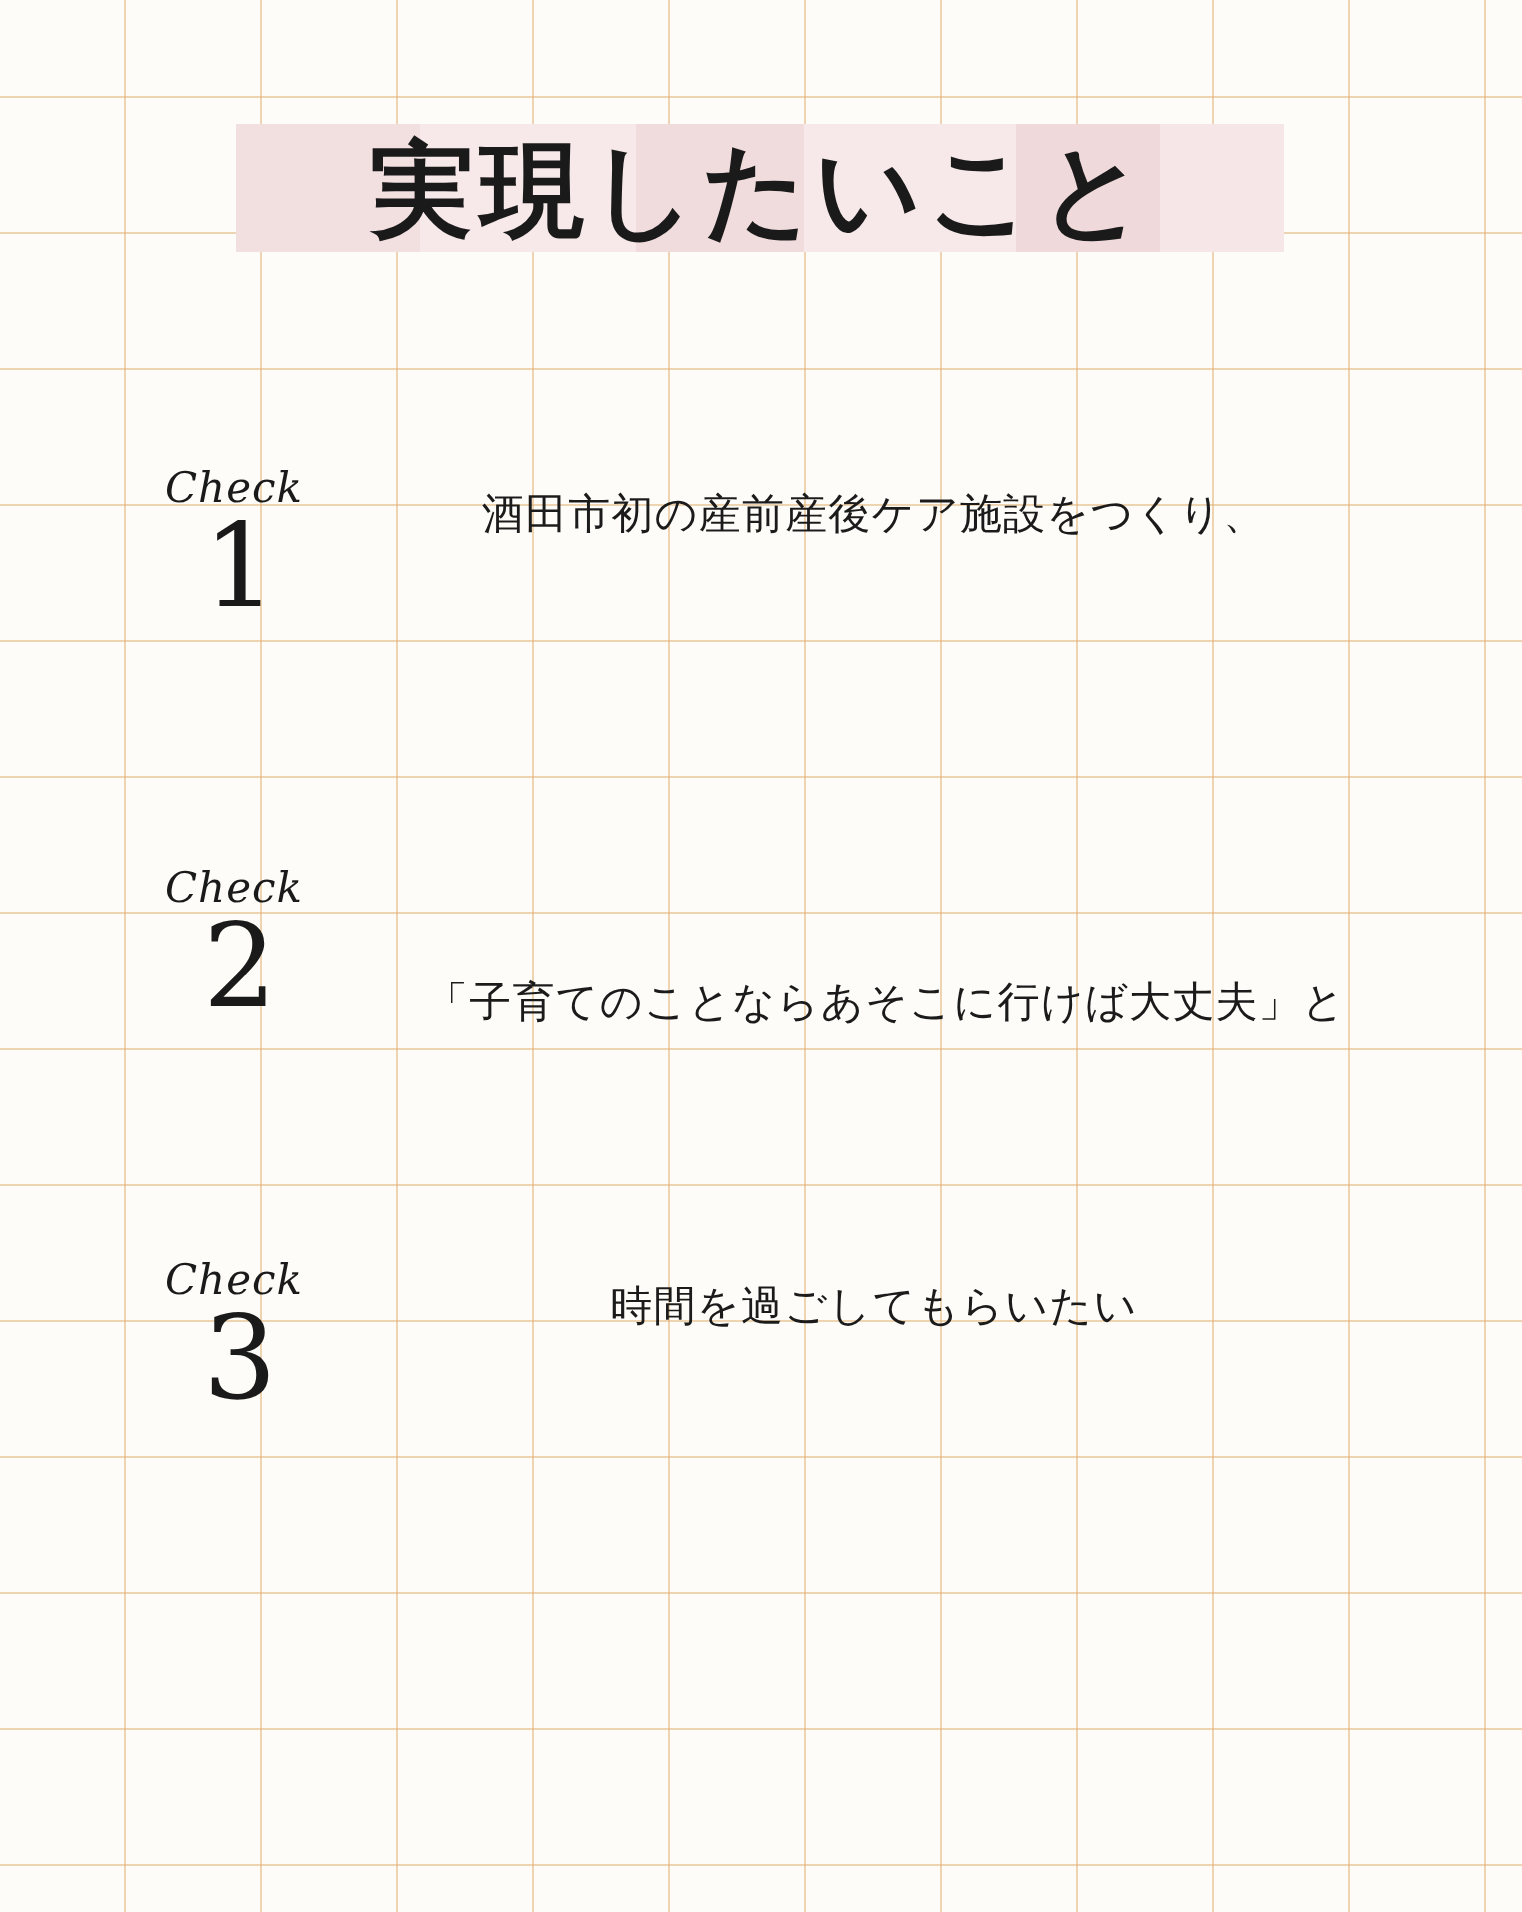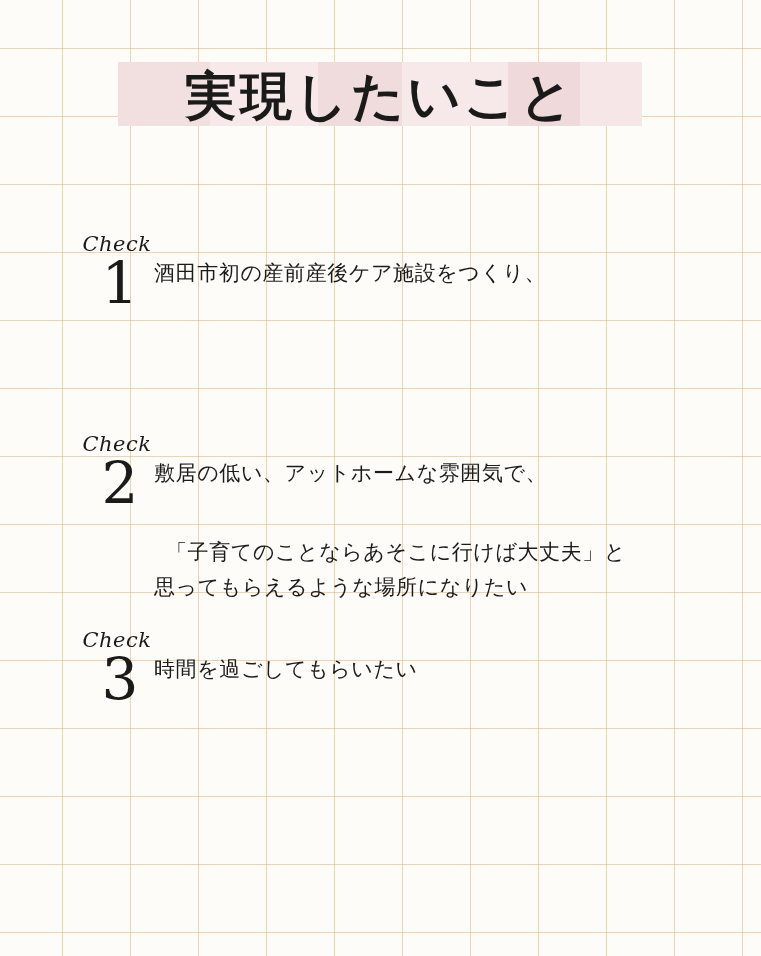--- a/index.html
+++ b/index.html
@@ -103,8 +103,9 @@
   .check-lines {
     position: absolute;
     left: 76px;
-    top: 24px;
+    top: 8px;
     width: 566px;
+    text-align: center;
   }
   .check-line {
     font-family: "DejaVu Sans", sans-serif;

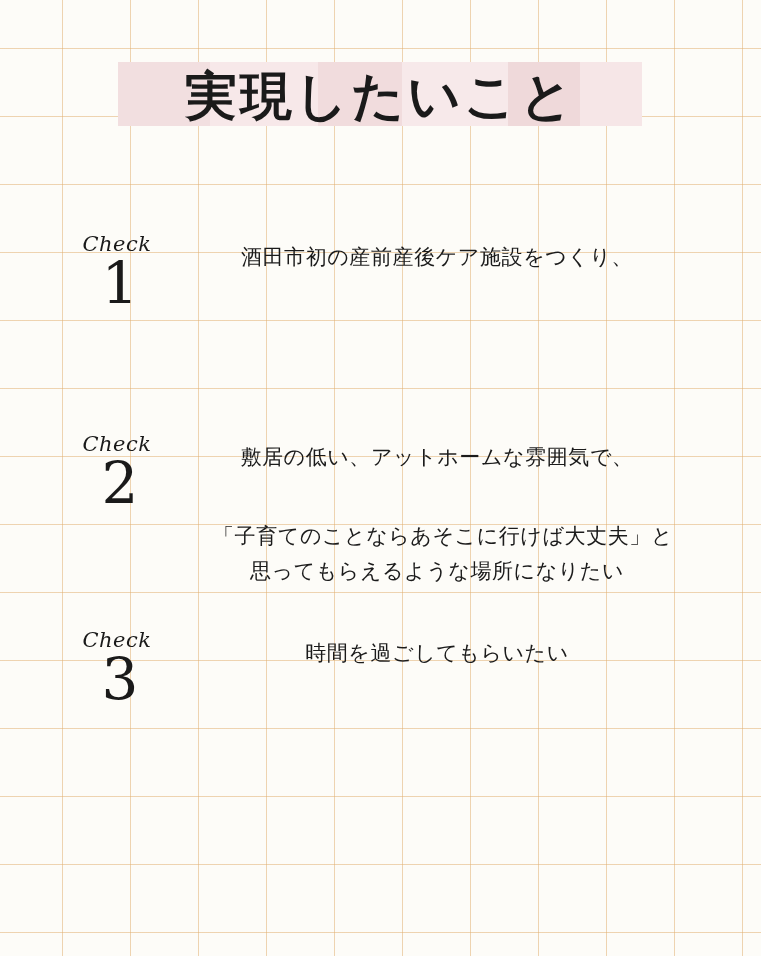--- a/index.html
+++ b/index.html
@@ -148,7 +148,6 @@
       <span class="marker-num">2</span>
     </div>
     <div class="check-lines">
-      <div class="check-line">敷居の低い、アットホームな雰囲気で、</div>
       <div class="check-line indent">「子育てのことならあそこに行けば大丈夫」と</div>
       <div class="check-line">思ってもらえるような場所になりたい</div>
     </div>

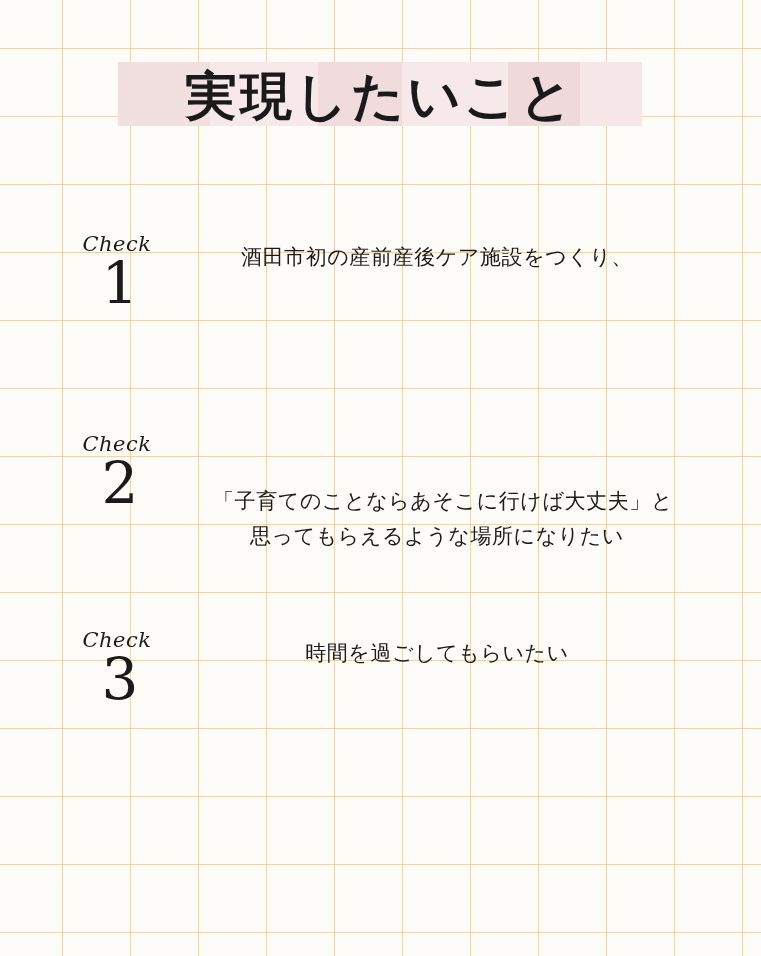--- a/index.html
+++ b/index.html
@@ -149,7 +149,6 @@
     </div>
     <div class="check-lines">
       <div class="check-line indent">「子育てのことならあそこに行けば大丈夫」と</div>
-      <div class="check-line">思ってもらえるような場所になりたい</div>
     </div>
   </div>
 

